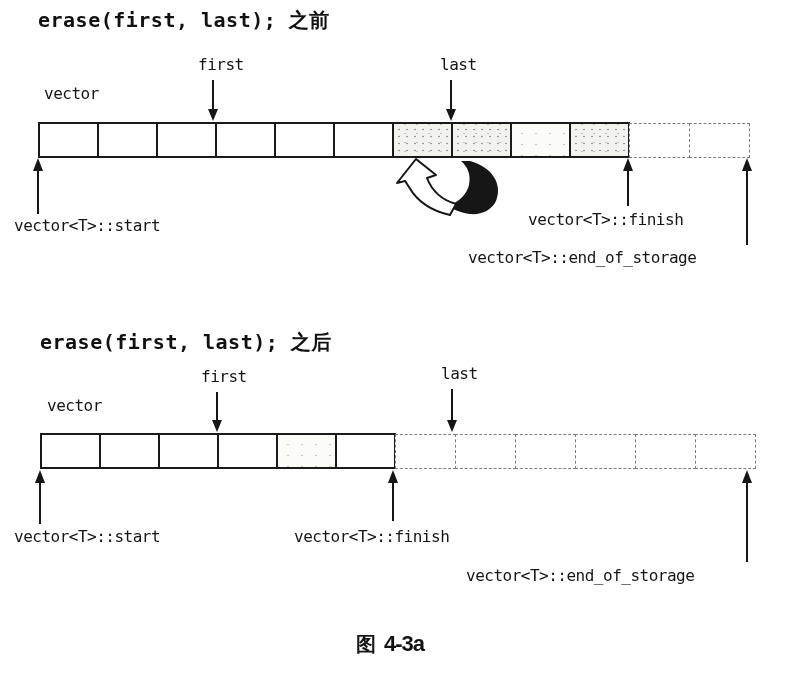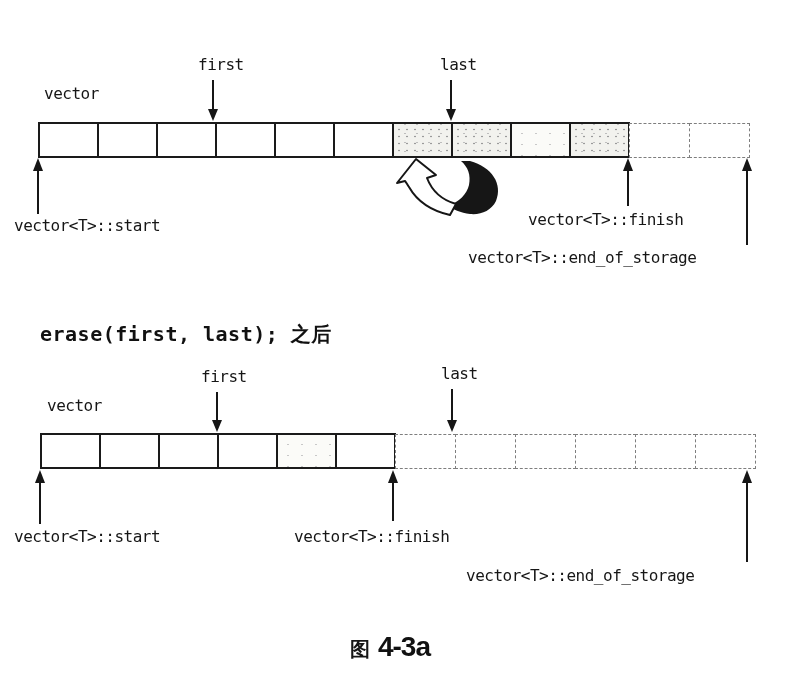--- a/index.html
+++ b/index.html
@@ -131,6 +131,7 @@
     </g>
   </svg>
 
+  <div class="abs title" style="left:38px;top:8px">erase(first, last); 之前</div>
 
   <div class="abs lbl" style="left:198px;top:54px">first</div>
   <div class="abs lbl" style="left:440px;top:54px">last</div>

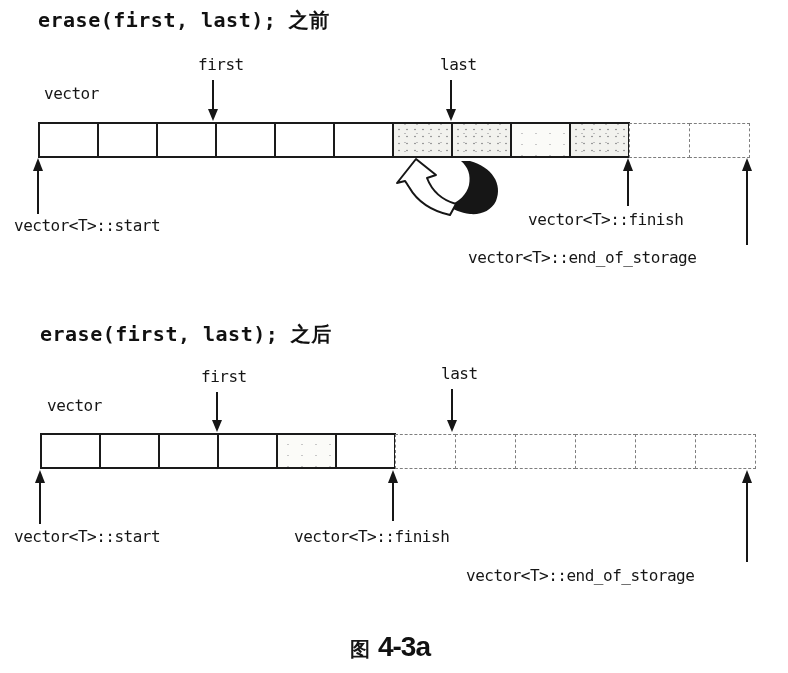--- a/index.html
+++ b/index.html
@@ -156,7 +156,7 @@
   <div class="abs lbl" style="left:528px;top:209px">vector&lt;T&gt;::finish</div>
   <div class="abs lbl" style="left:468px;top:247px">vector&lt;T&gt;::end_of_storage</div>
 
-  <div class="abs title" style="left:40px;top:322px">erase(first, last); 之后</div>
+  <div class="abs title" style="left:40px;top:330px">erase(first, last); 之后</div>
 
   <div class="abs lbl" style="left:201px;top:366px">first</div>
   <div class="abs lbl" style="left:441px;top:363px">last</div>

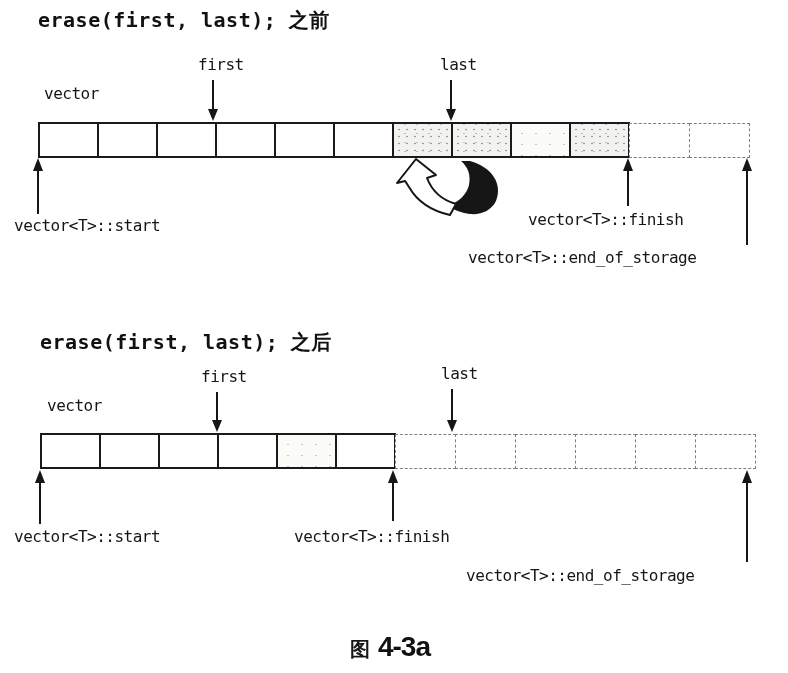--- a/index.html
+++ b/index.html
@@ -62,7 +62,7 @@
   }
   .cap-num{
     font-family:"Liberation Sans",sans-serif;
-    font-weight:bold;font-size:28px;color:#111;
+    font-weight:bold;font-size:22px;color:#111;
     letter-spacing:-1px;margin-right:8px;
   }
   .cap-code{

